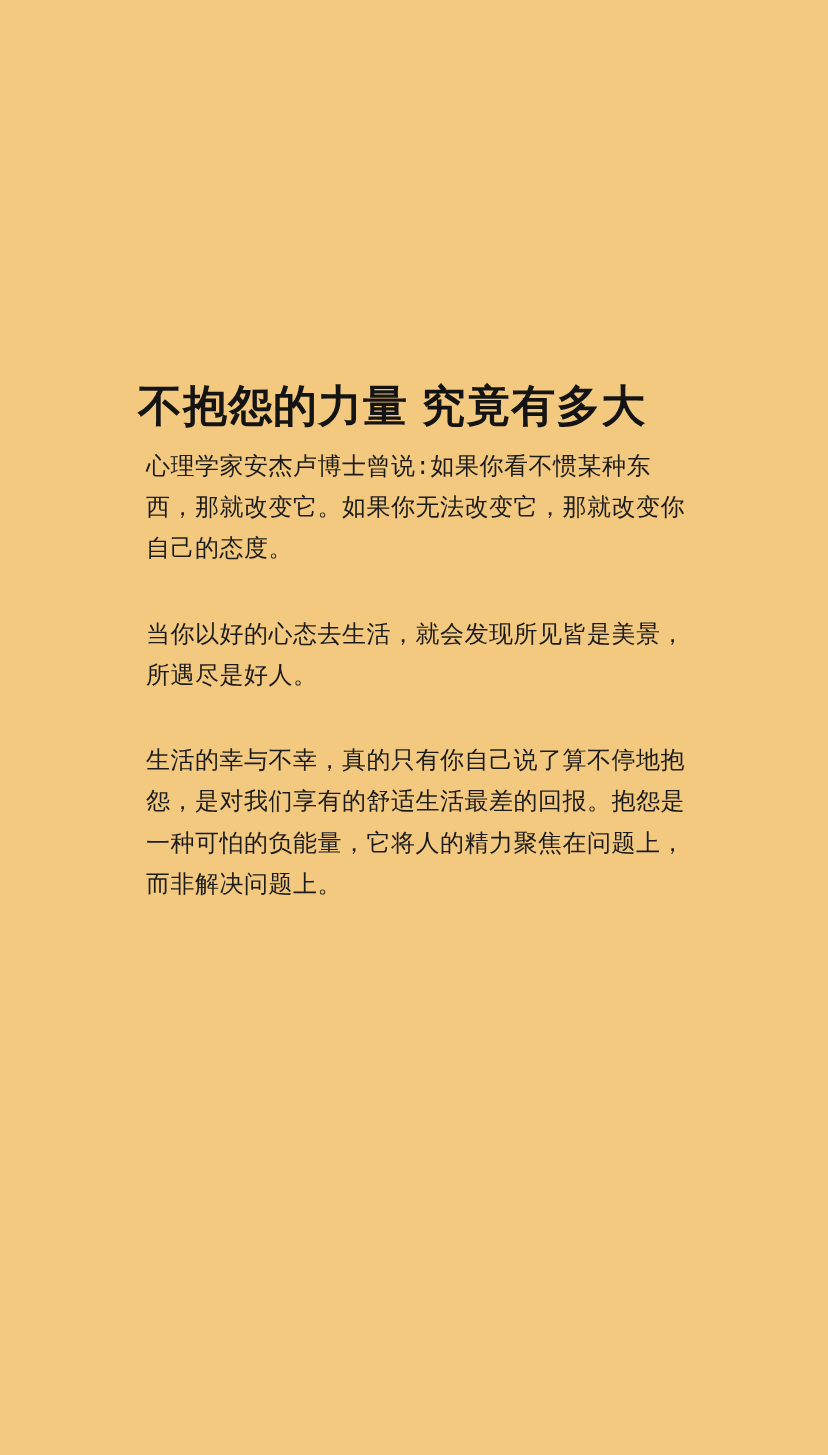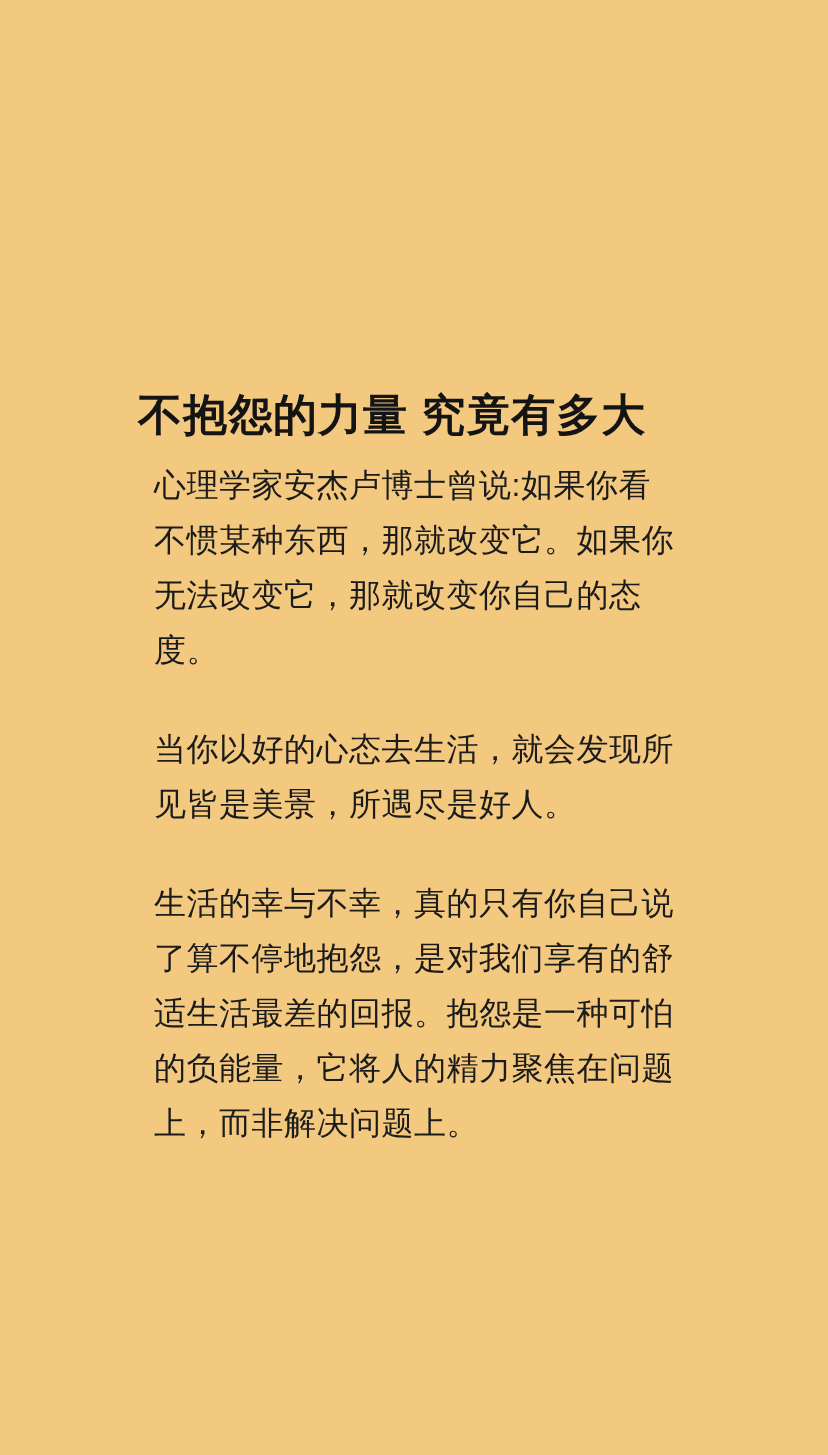--- a/index.html
+++ b/index.html
@@ -23,7 +23,7 @@
   .content {
     position: absolute;
     left: 138px;
-    top: 389px;
+    top: 380px;
     width: 560px;
   }
   .headline {

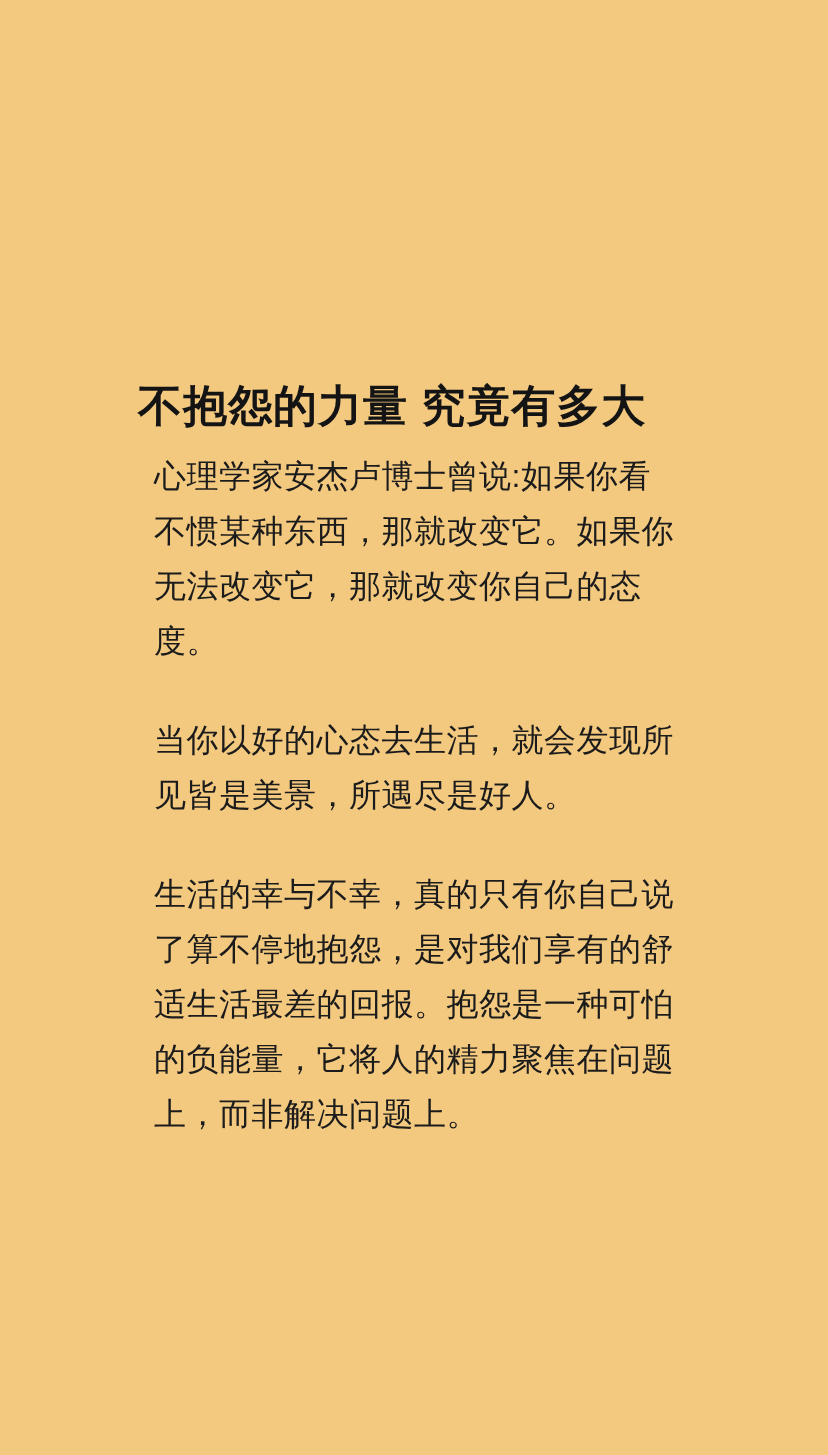--- a/index.html
+++ b/index.html
@@ -36,12 +36,13 @@
     white-space: nowrap;
   }
   .para {
-    font-size: 32px;
+    font-size: 24px;
     color: #1b1b1b;
     line-height: 1.72;
-    margin: 16px;
+    margin: 8px;
     letter-spacing: 0.5px;
     text-align: left;
+    font-family: Liberation Mono, monospace;
   }
   .para + .para {
     margin-top: 44px;

